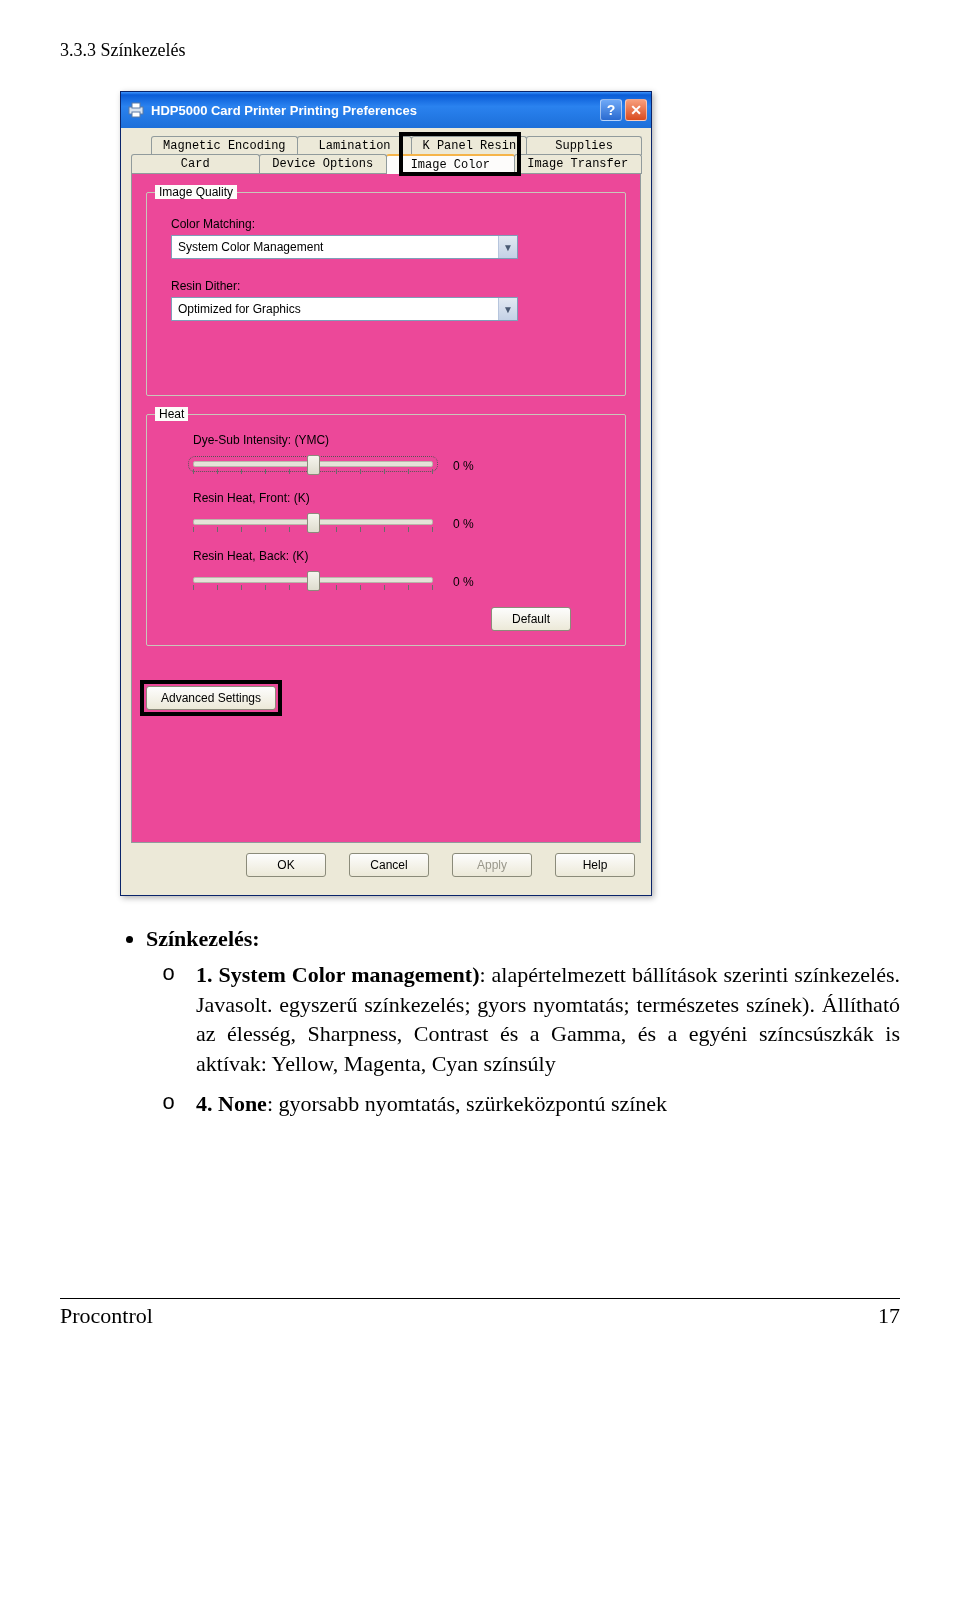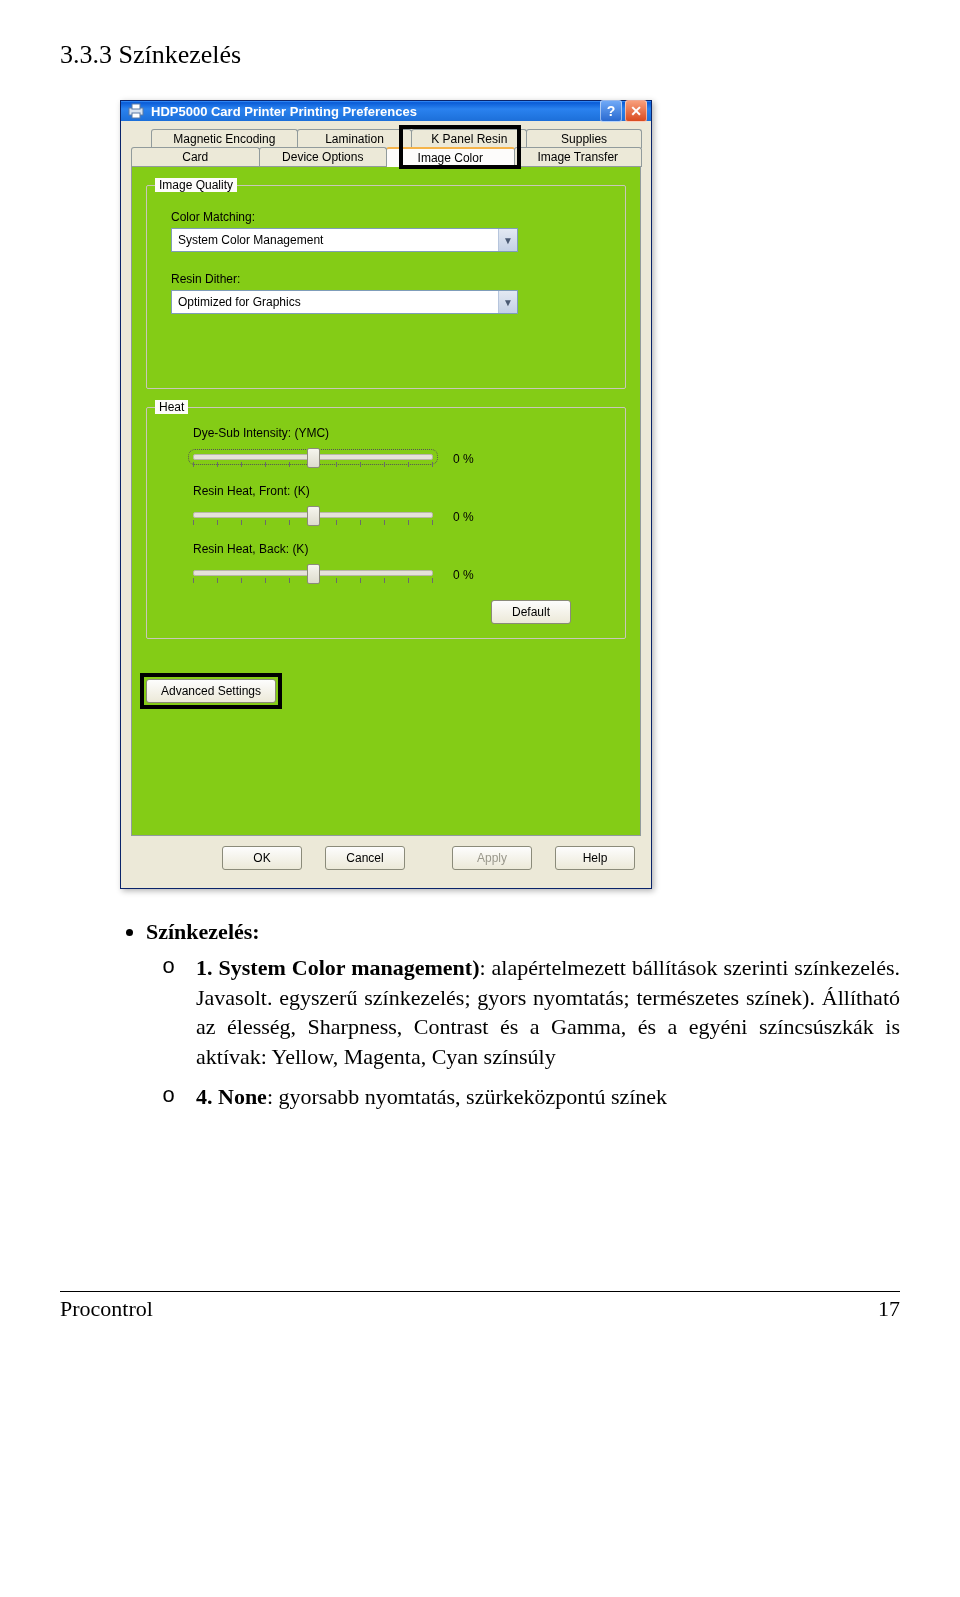--- a/index.html
+++ b/index.html
@@ -19,7 +19,7 @@
     margin-bottom: 10px;
   }
   .section-title {
-    font-size: 26px;
+    font-size: 18px;
     margin: 20px 0 30px 0;
   }
   

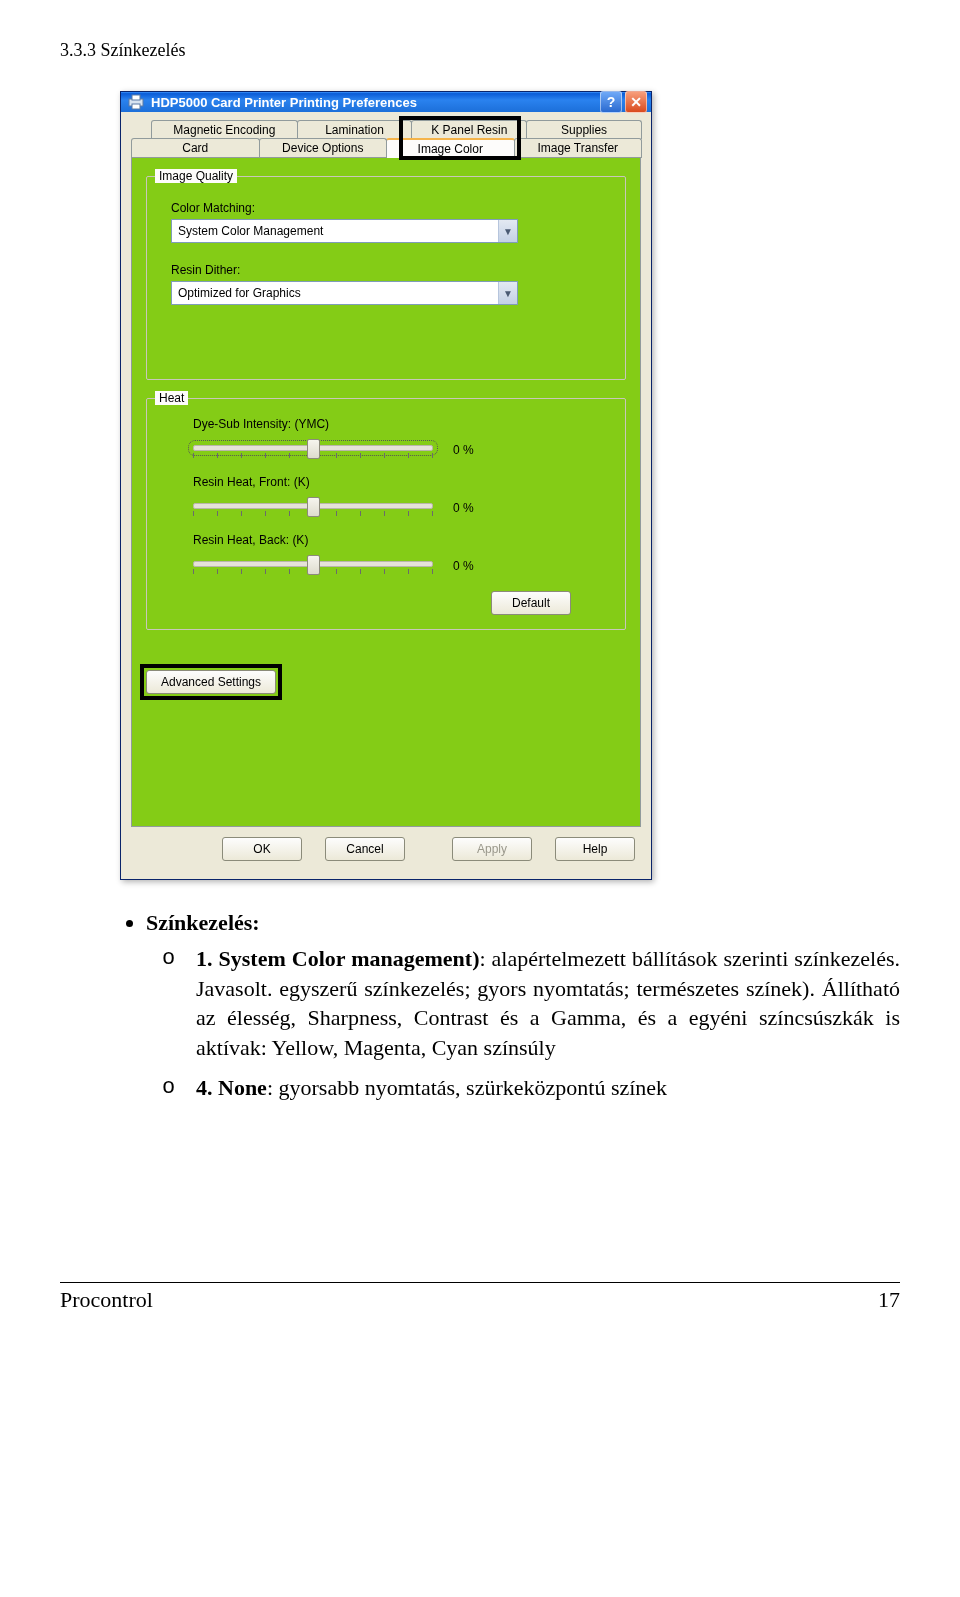--- a/index.html
+++ b/index.html
@@ -35,7 +35,7 @@
   .xp-titlebar {
     background: linear-gradient(to bottom, #3d95ff 0%, #0a5cd7 8%, #2a82ef 40%, #1c6fd9 100%);
     color: #fff;
-    height: 20px;
+    height: 36px;
     display: flex;
     align-items: center;
     padding: 0 4px 0 6px;

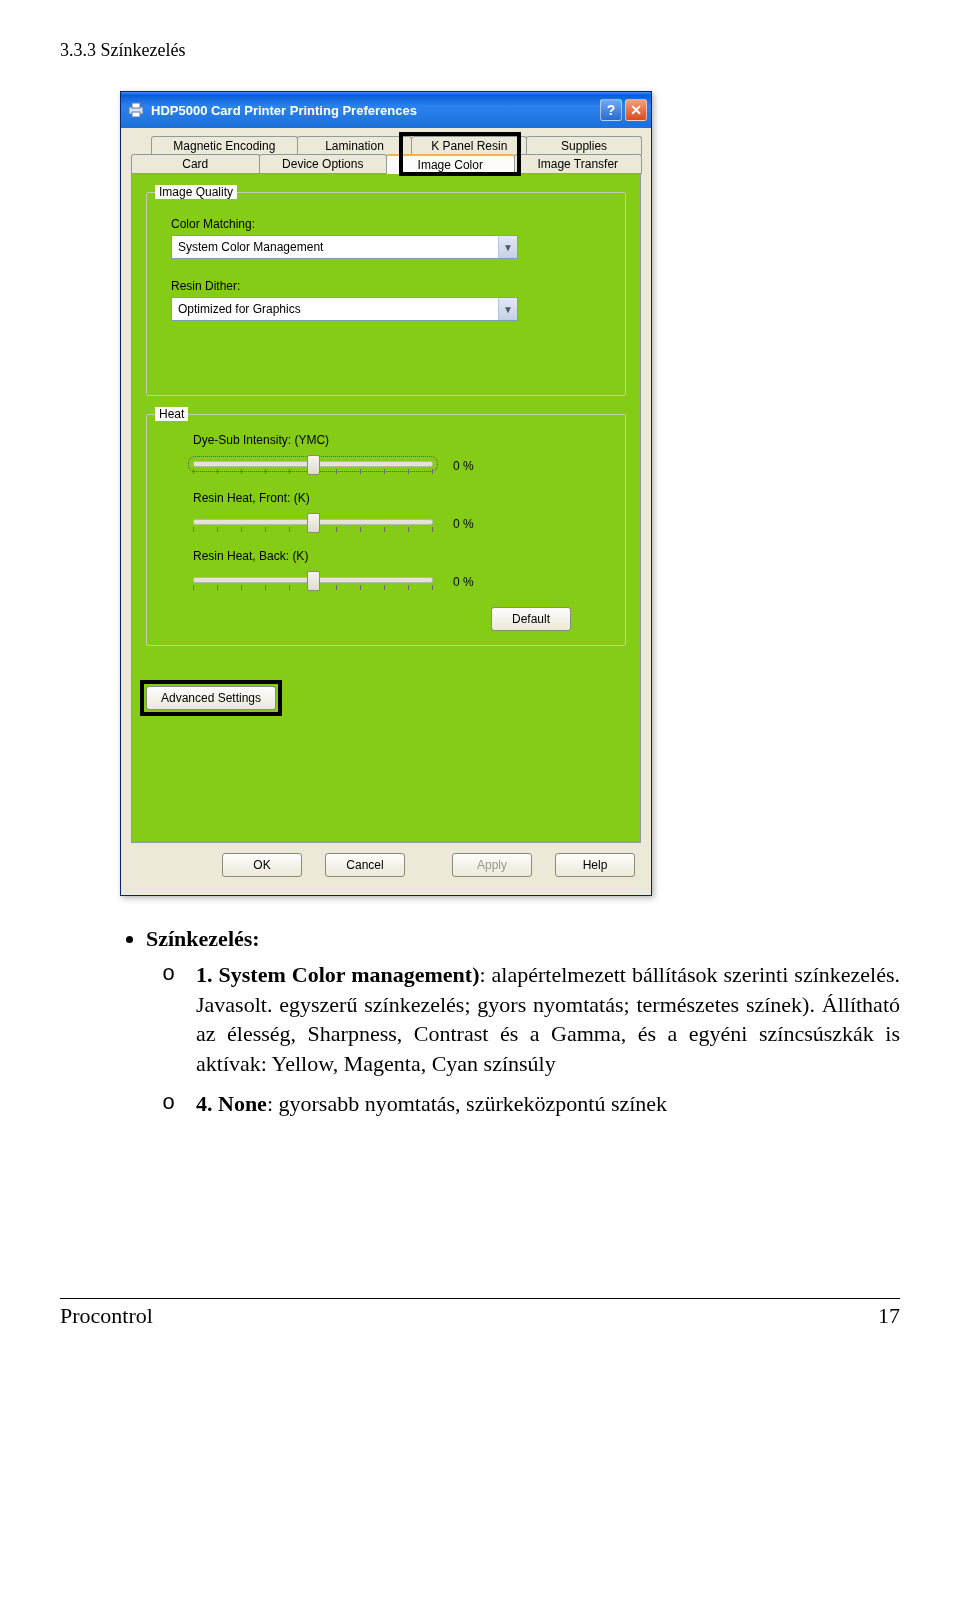--- a/index.html
+++ b/index.html
@@ -72,6 +72,7 @@
     font-size: 12px;
     margin-right: -1px;
     position: relative;
+    font-family: Liberation Mono, monospace;
   }
   .tab.w1 { width: 150px; }
   .tab.w2 { width: 118px; }

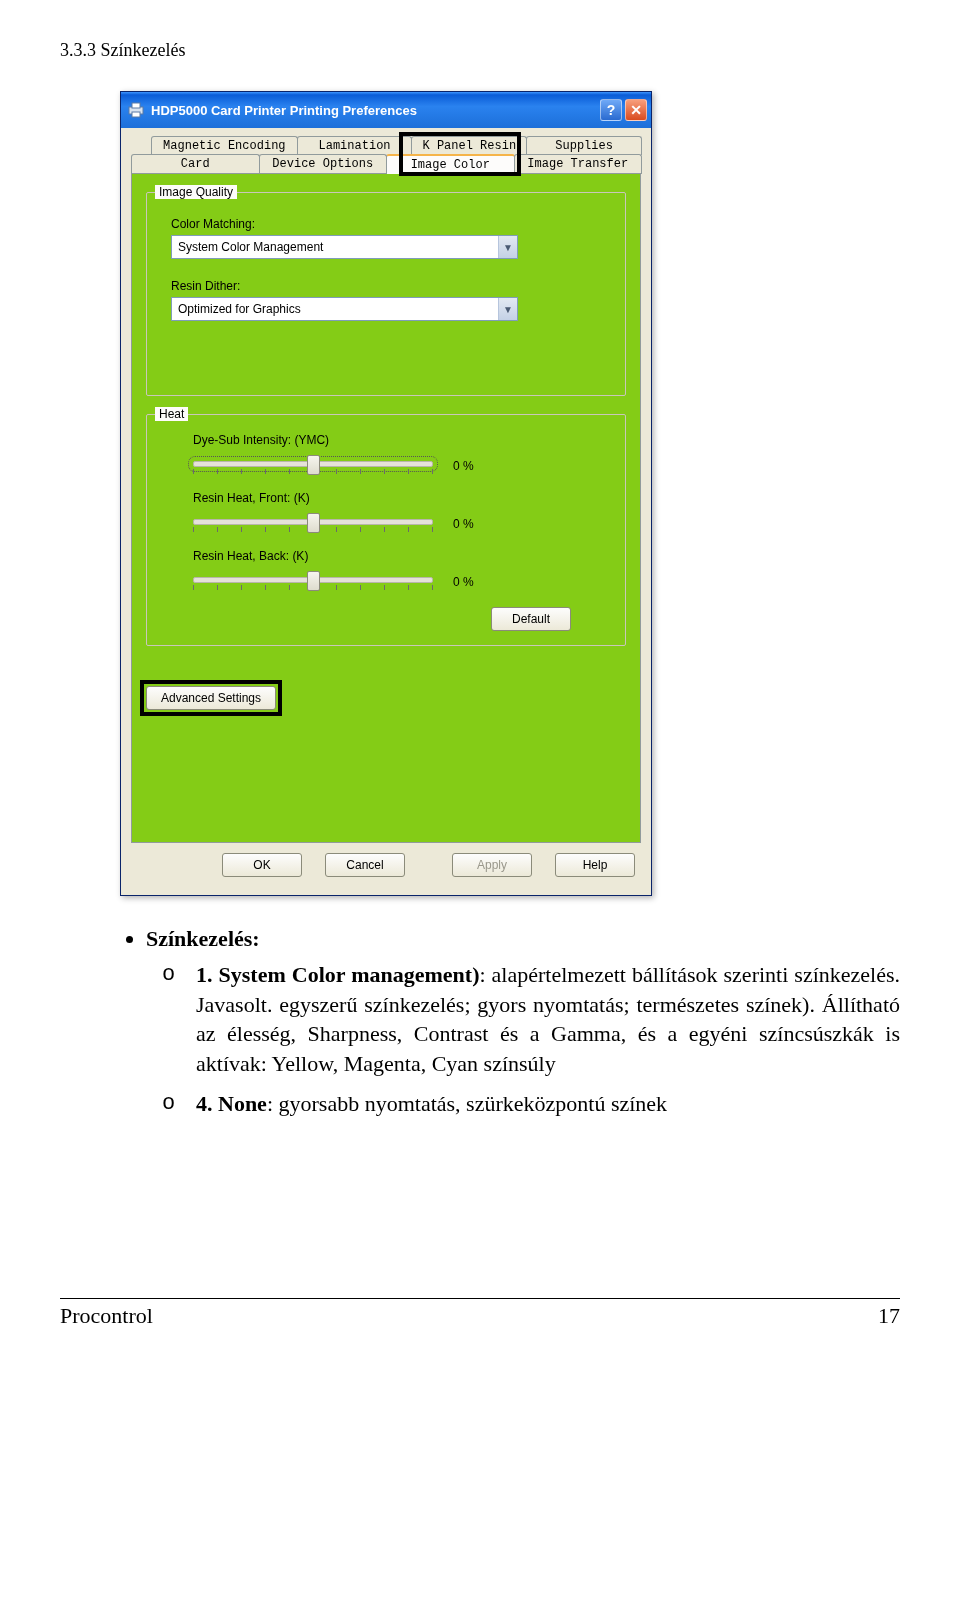--- a/index.html
+++ b/index.html
@@ -92,7 +92,7 @@
   }
   .tab-panel {
     border: 1px solid #919b9c;
-    background: #84cc16;
+    background: #ec4899;
     padding: 12px 14px 16px 14px;
     margin-top: -1px;
     position: relative;

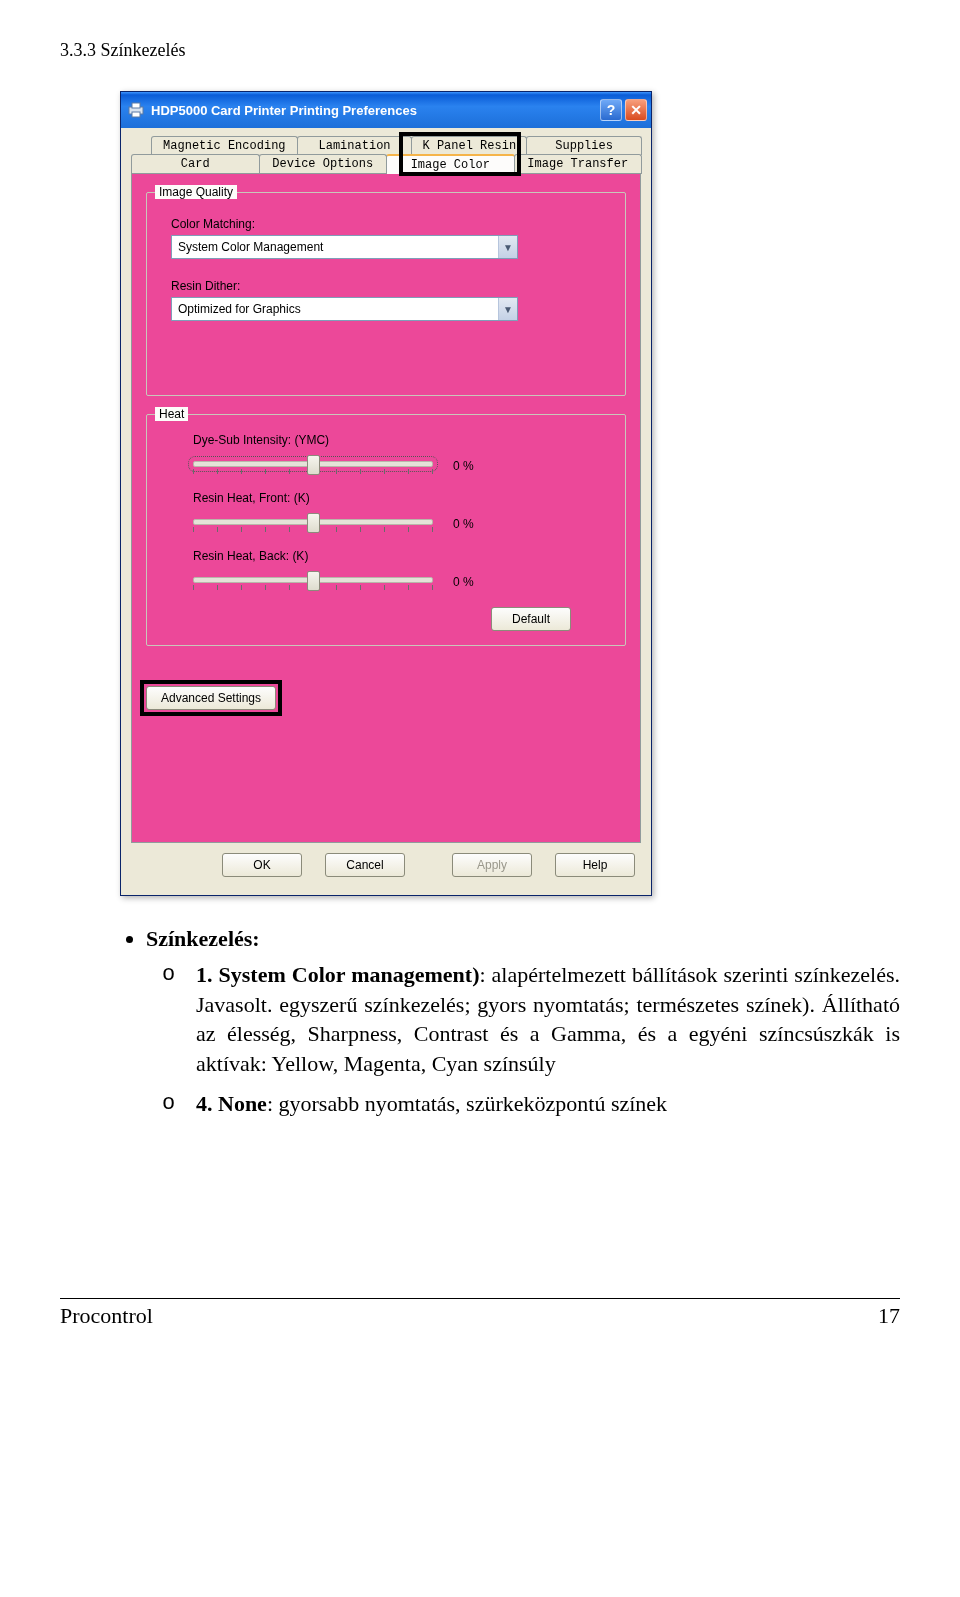--- a/index.html
+++ b/index.html
@@ -161,7 +161,7 @@
     padding: 0 10px;
     display:inline-flex; align-items:center; justify-content:center;
   }
-  .xp-button.disabled { color:#9a988c;margin-left:24px; }
+  .xp-button.disabled { color:#9a988c; }
   .default-row { display:flex; justify-content:flex-end; padding-right: 40px; margin-top: 6px; }
   .adv-wrap { position: relative; display:inline-block; margin-top: 22px; }
   .adv-highlight {

